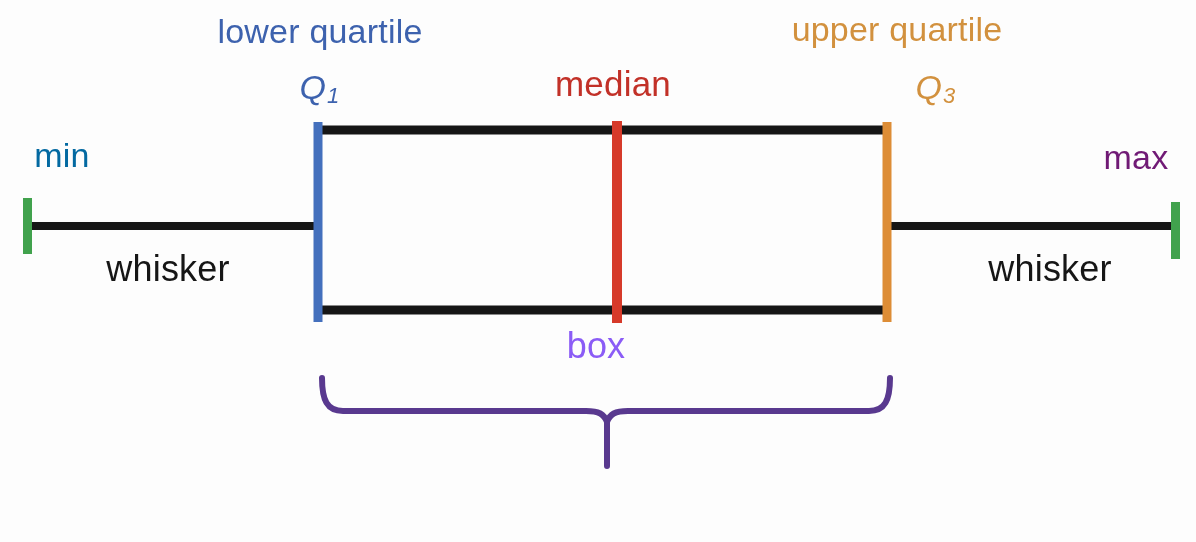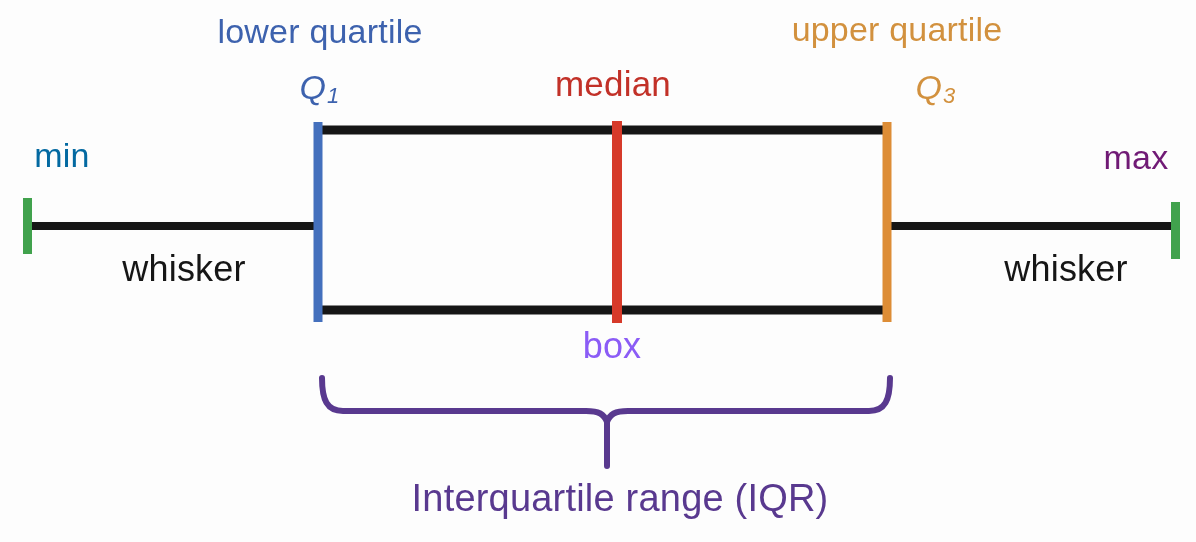--- a/index.html
+++ b/index.html
@@ -28,7 +28,7 @@
     font-size: 34px;
     letter-spacing: 0.2px;
   }
-  .lbl.black { font-size: 36px; margin-left: 16px; }
+  .lbl.black { font-size: 36px; }
   .lbl.qsym  { font-style: italic; font-size: 34px; }
   .lbl.qsym sub { font-size: 22px; font-style: italic; vertical-align: baseline; position: relative; top: 4px; left: 1px; }
   .lbl.iqr   { font-size: 38px; }

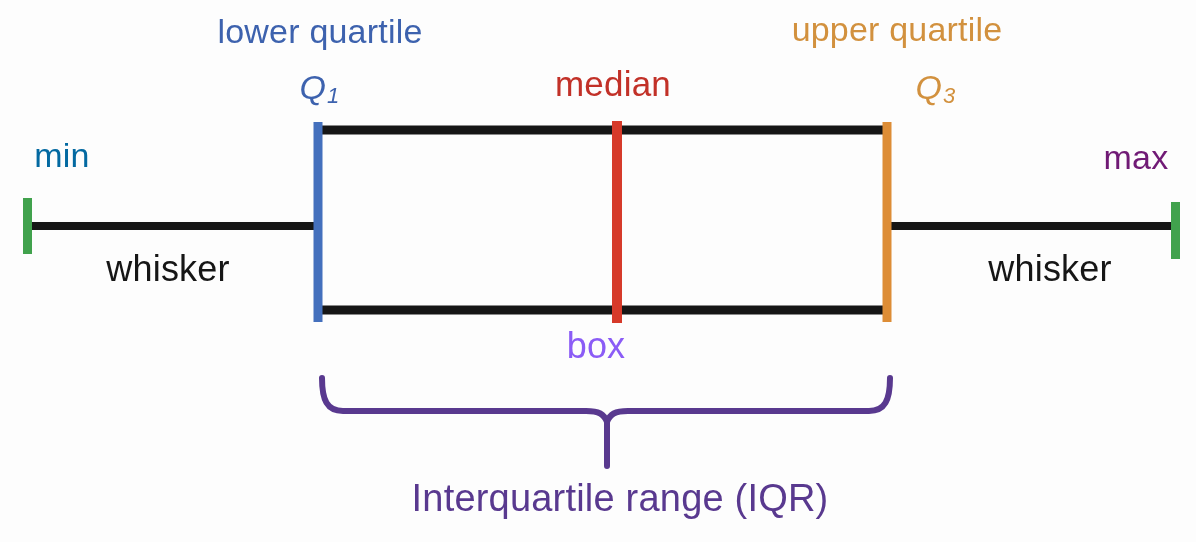--- a/index.html
+++ b/index.html
@@ -73,7 +73,6 @@
 
   <div class="lbl black" style="left: 596px; top: 327px; color: #8b5cf6;">box</div>
 
-  <div class="lbl iqr" style="left: 620px; top: 479px; color: rgb(89, 57, 143);">Interquartile range (IQR)</div>
 </div>
 
 </body></html>

